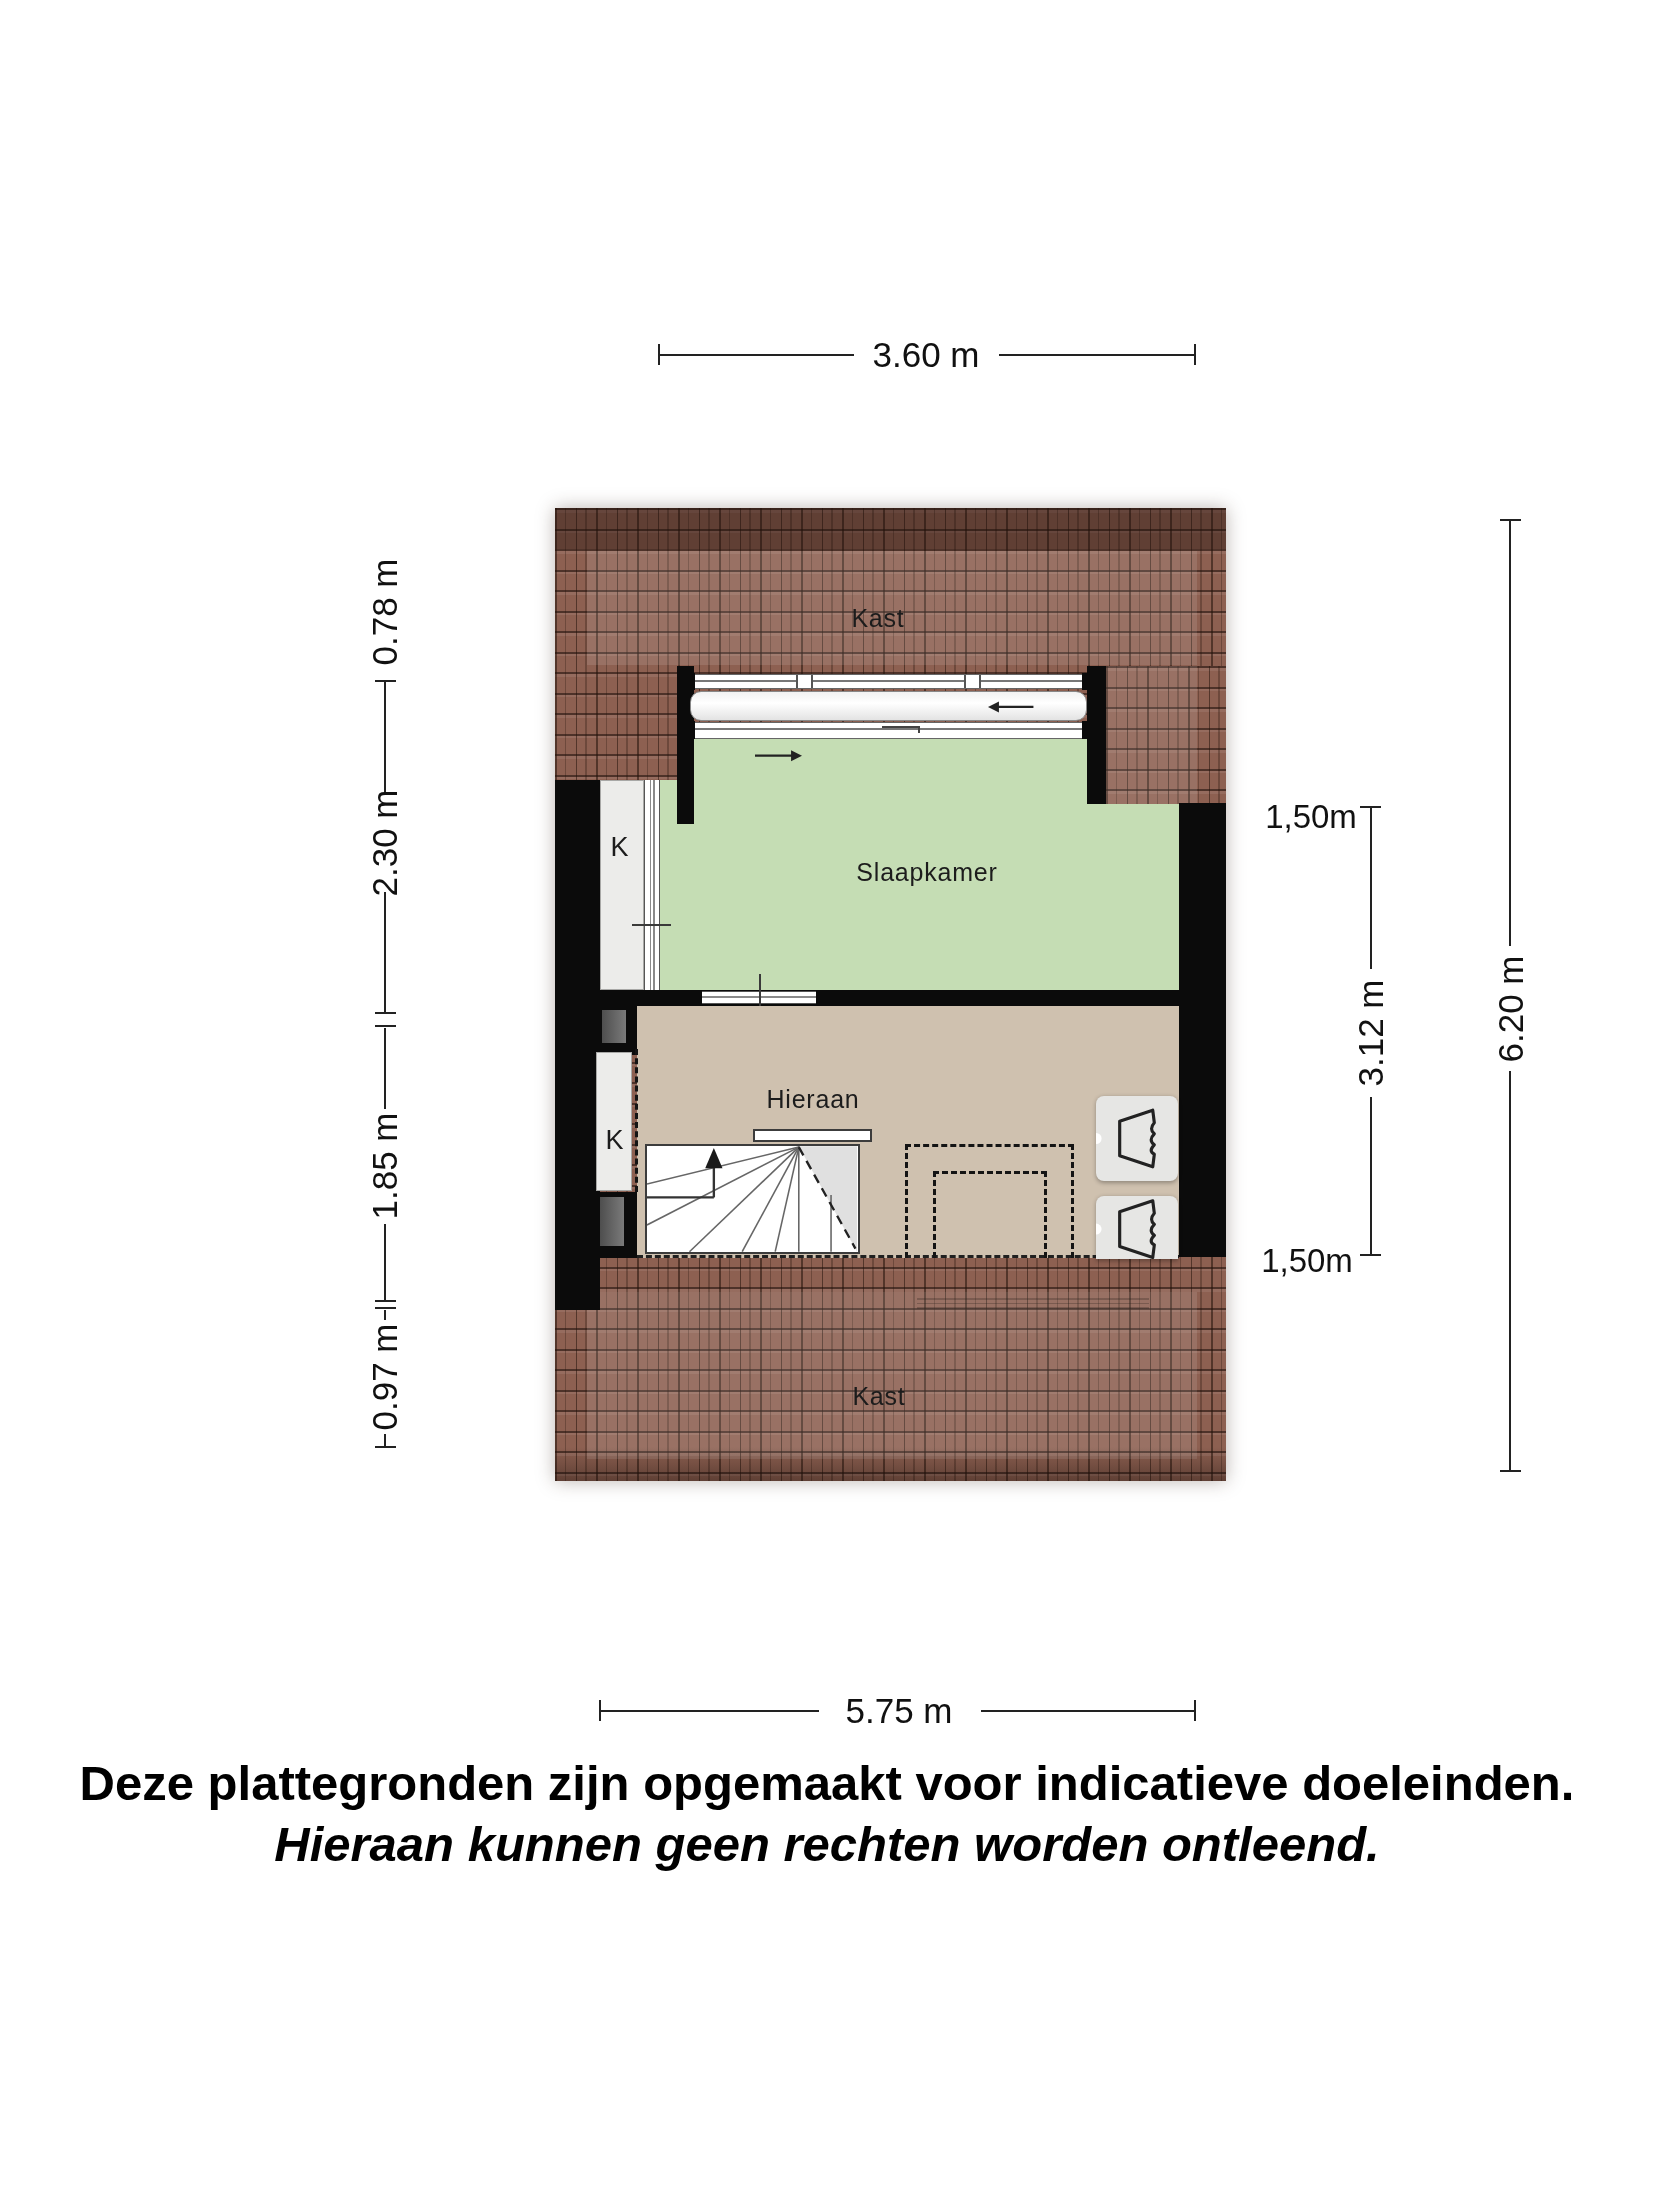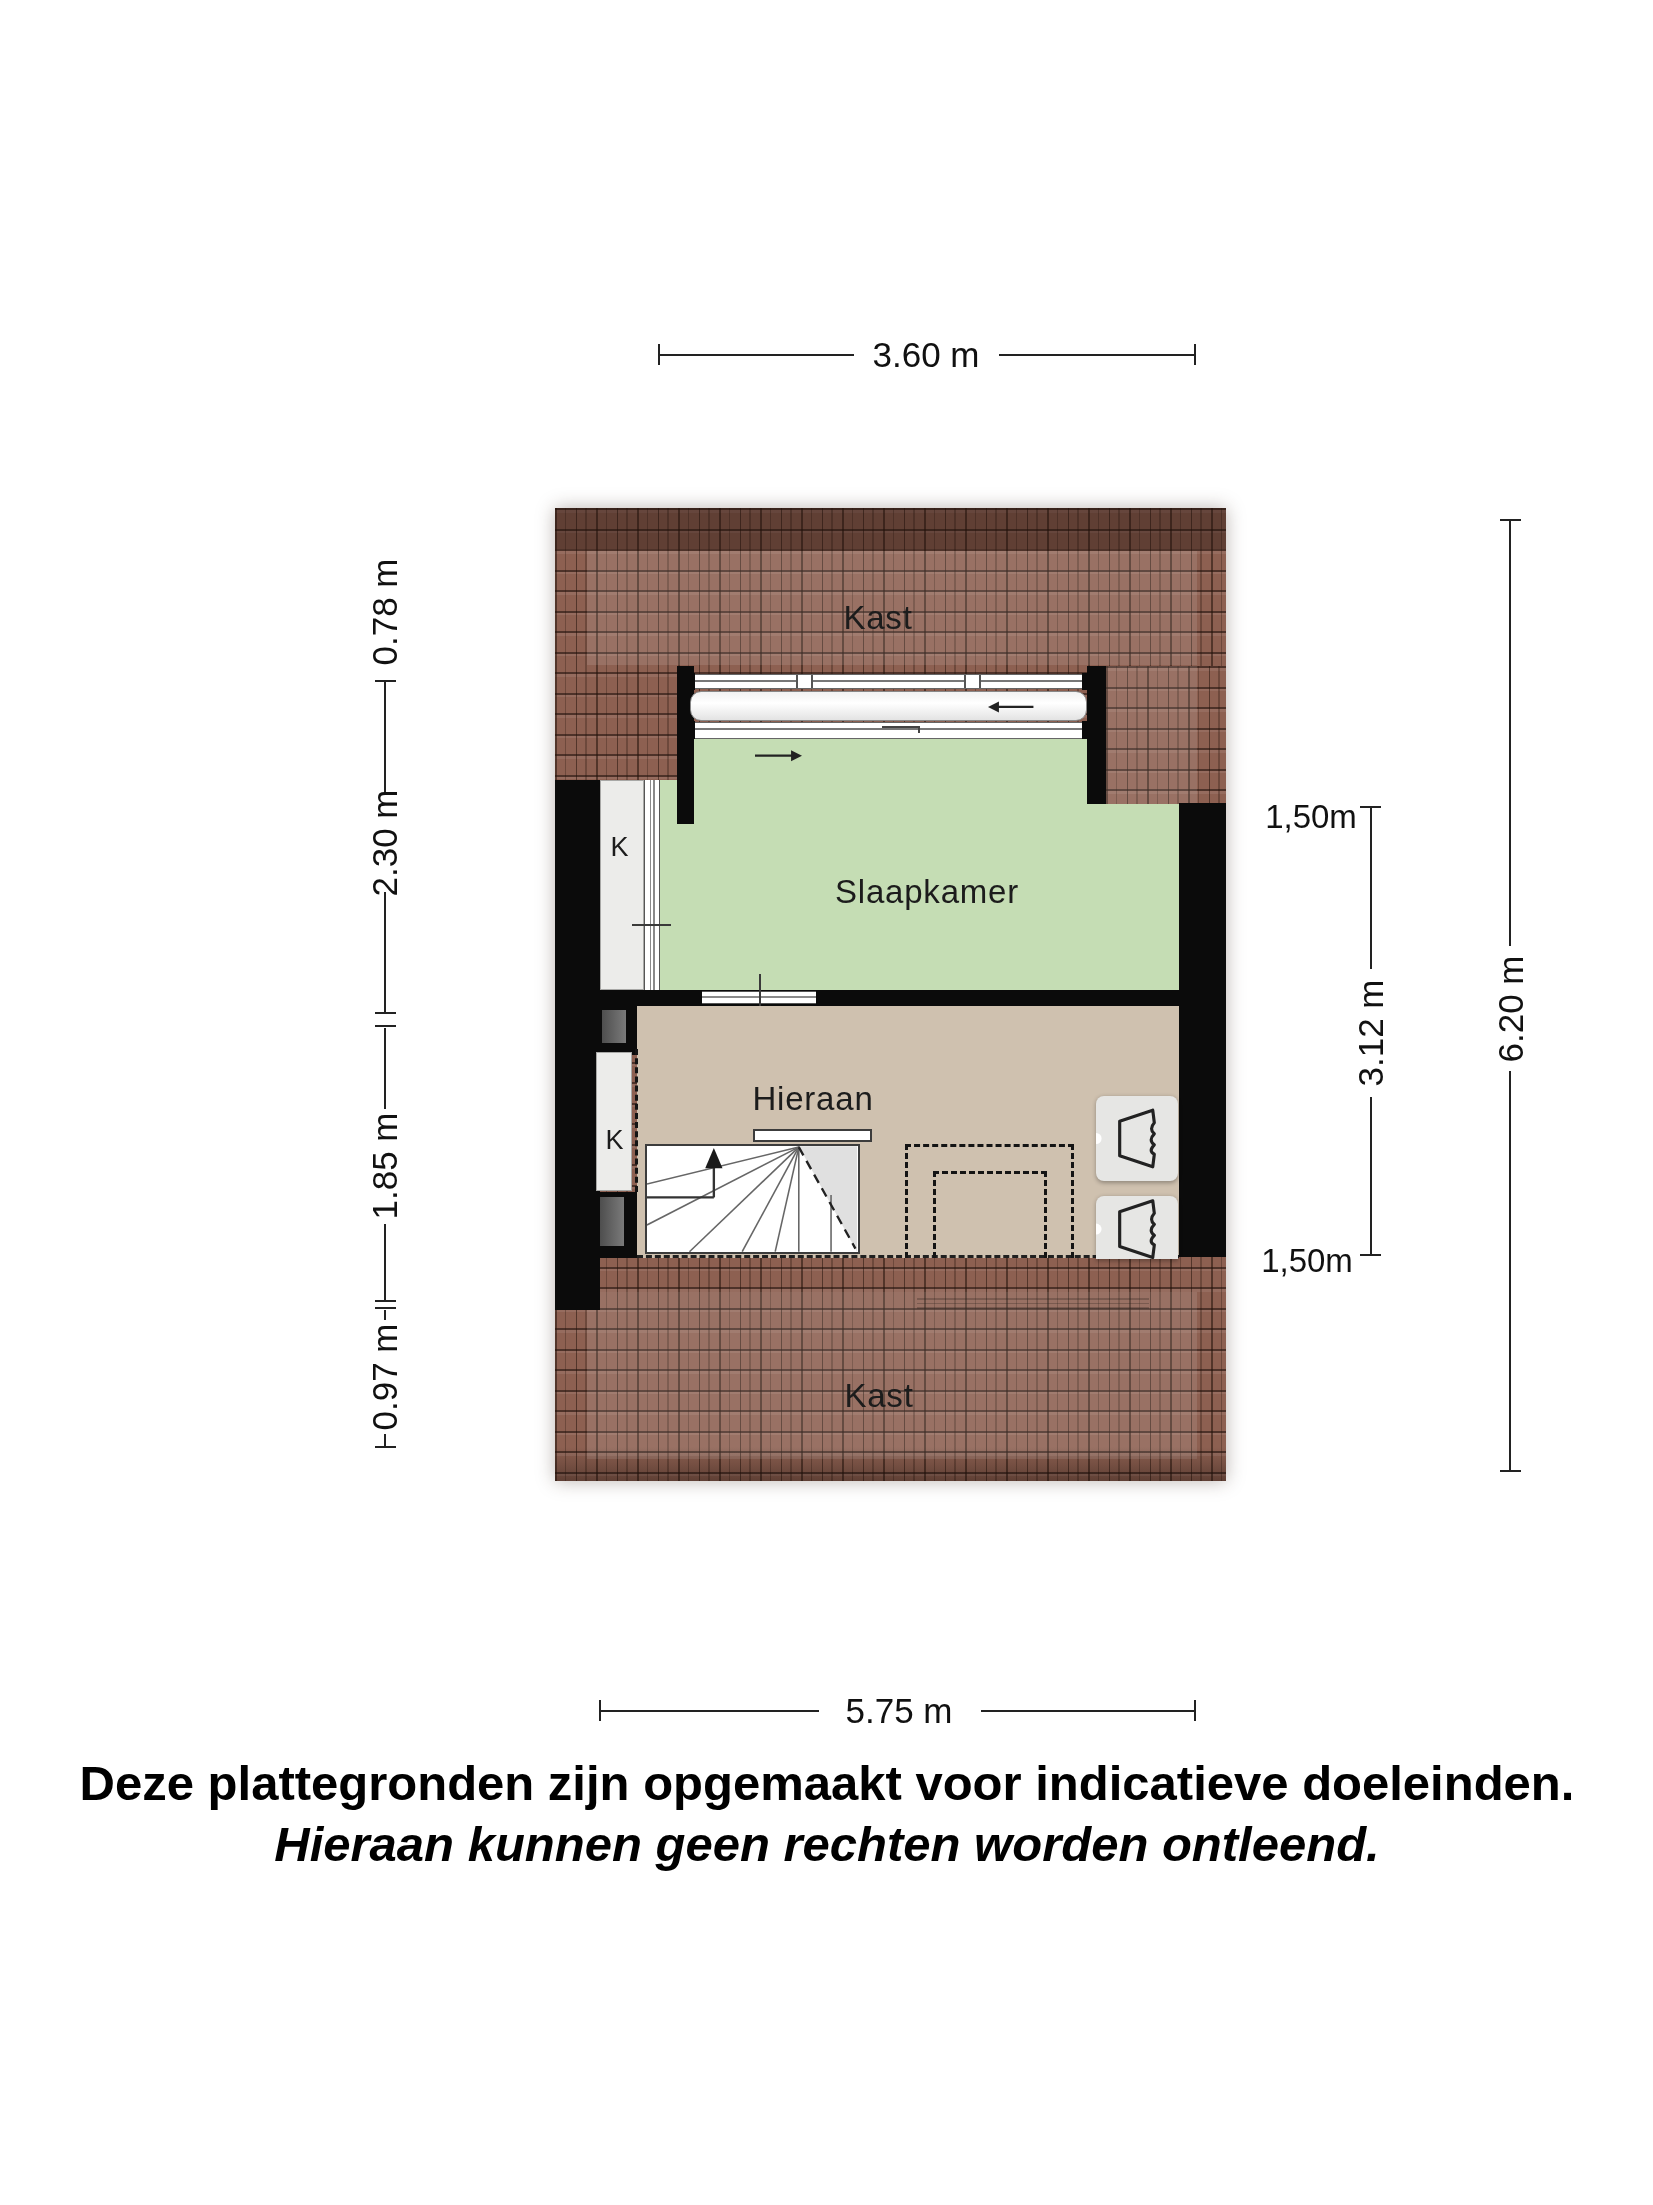--- a/index.html
+++ b/index.html
@@ -47,7 +47,7 @@
   .endcap{position:absolute;top:-1.6px;bottom:-1.6px;width:5.5px;background:#0b0b0b;}
   .tickline{background:#3a3a3a;}
   
-  .room-label{position:absolute;transform:translate(-50%,-50%);font-size:33px;color:#1c1c1c;
+  .room-label{position:absolute;transform:translate(-50%,-50%);font-size:25px;color:#1c1c1c;
      white-space:nowrap;letter-spacing:0.8px;}
   .k-label{font-size:27px;}
   

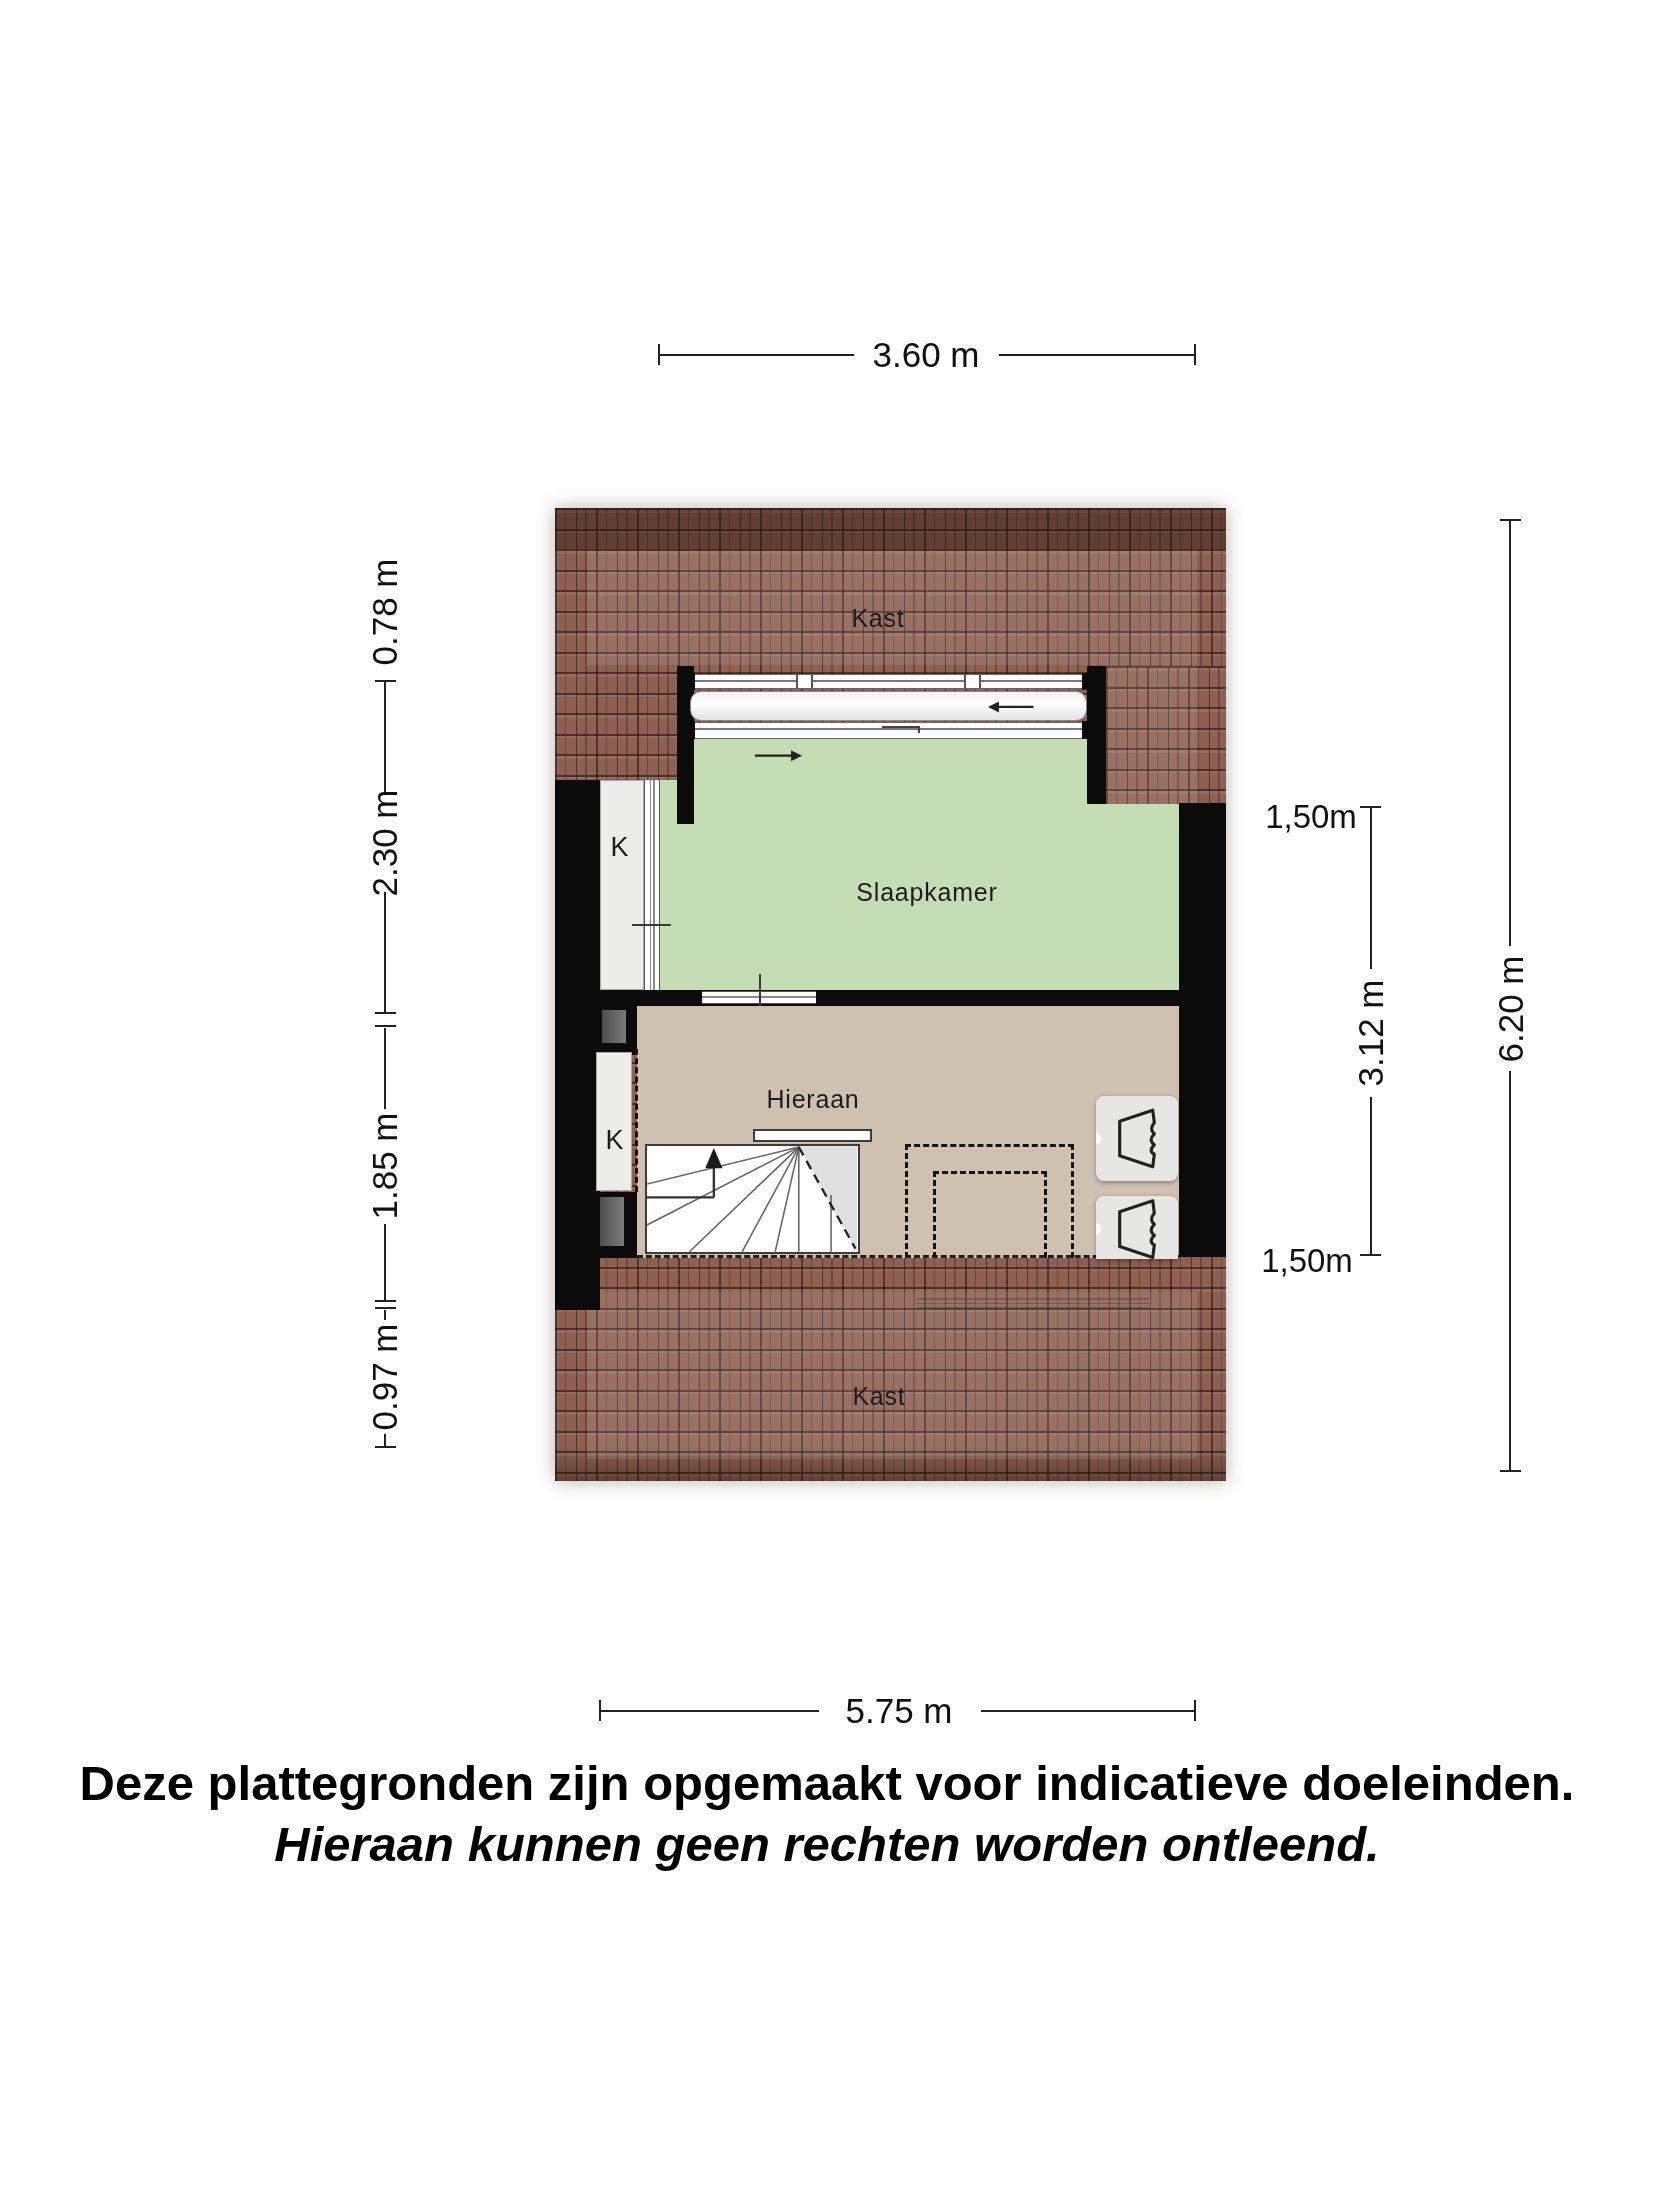--- a/index.html
+++ b/index.html
@@ -115,7 +115,7 @@
     <polygon points="46,4 60,11 46,18" fill="#222"></polygon>
   </svg>
 
-  <div class="room-label" style="left:372px;top:364px;margin-top:20px;">Slaapkamer</div>
+  <div class="room-label" style="left:372px;top:364px;">Slaapkamer</div>
 
   <div class="abs wall" style="left:0;top:272px;width:45px;height:530px;"></div>
 

